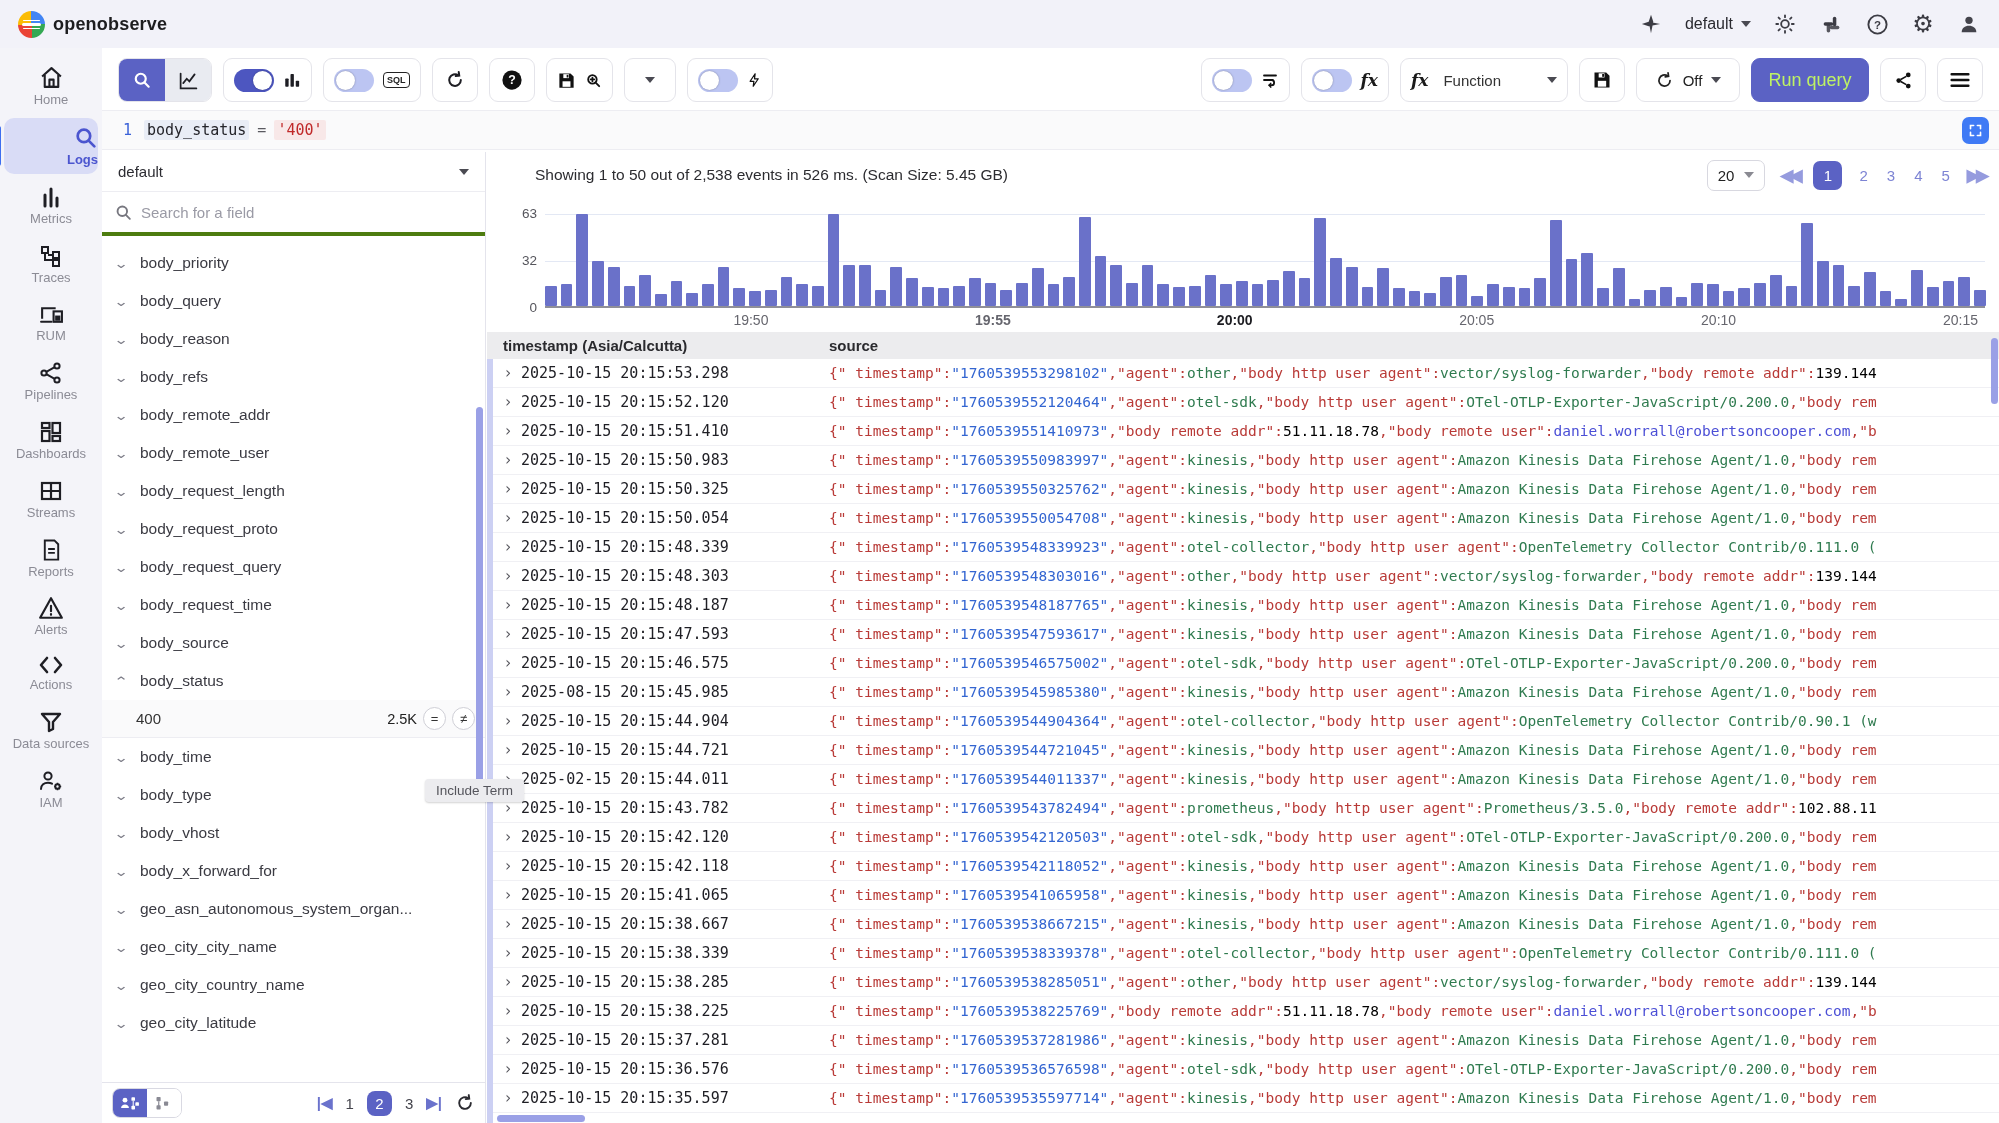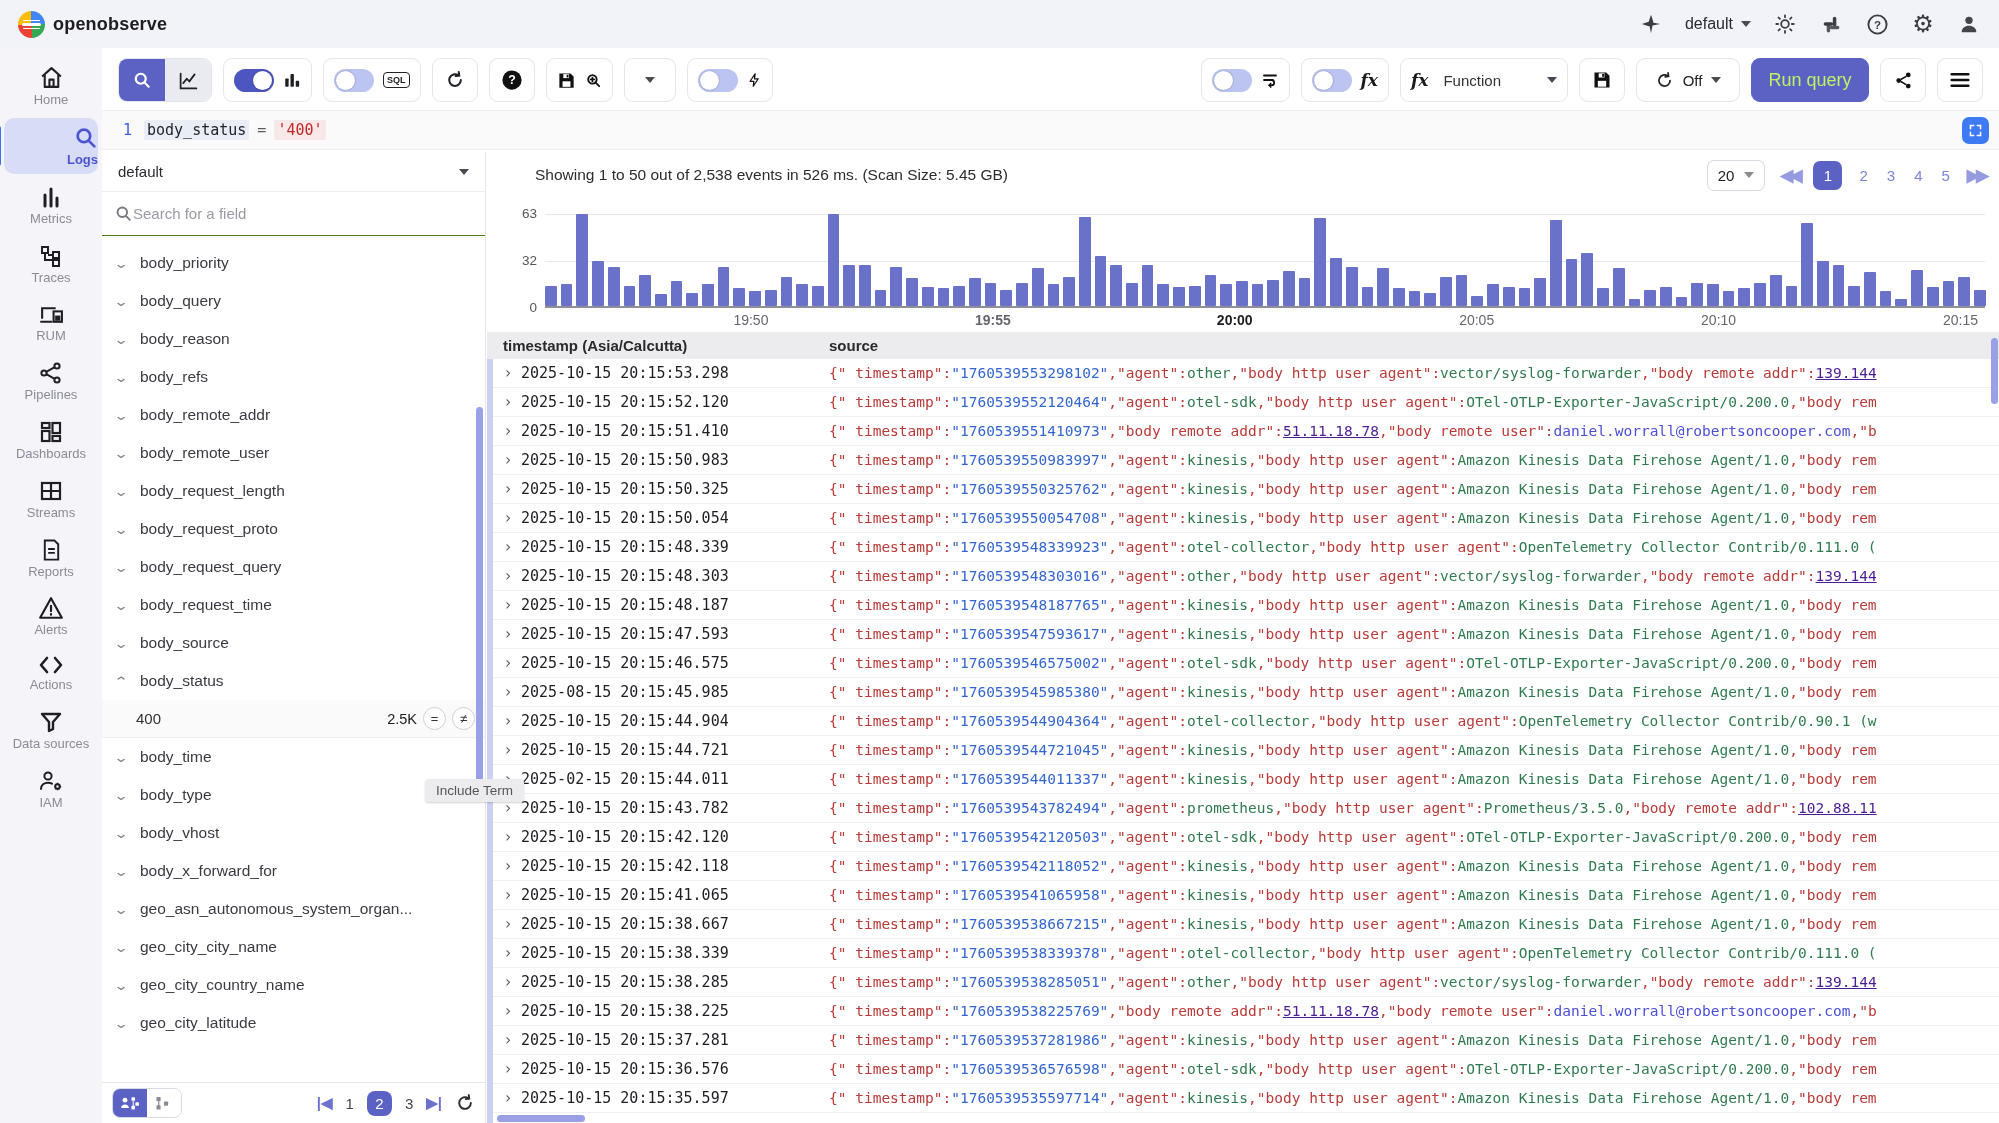--- a/index.html
+++ b/index.html
@@ -56,7 +56,7 @@
   
   #fields { position:absolute; left:102px; top:152px; width:384px; bottom:0; background:#fff; border-right:1px solid #e4e4ec; z-index:3; }
   .stream-row { height:40px; display:flex; align-items:center; justify-content:space-between; padding:0 16px; border-bottom:1px solid #ededf2; font-size:15px; color:#2c2c32; cursor:pointer; }
-  .search-row { height:44px; display:flex; align-items:center; padding:0 12px; border-bottom:1px solid #4d7c0f; }
+  .search-row { height:44px; display:flex; align-items:center; padding:0 12px; border-bottom:4px solid #4d7c0f; gap:8px; }
   .search-row input { border:none; outline:none; font-size:15px; color:#333; width:290px; background:transparent; font-family:"Liberation Sans",sans-serif; }
   .search-row input::placeholder { color:#9a9aa5; }
   #field-list { position:absolute; top:86px; bottom:41px; left:0; right:0; overflow:hidden; padding-top:6px; }

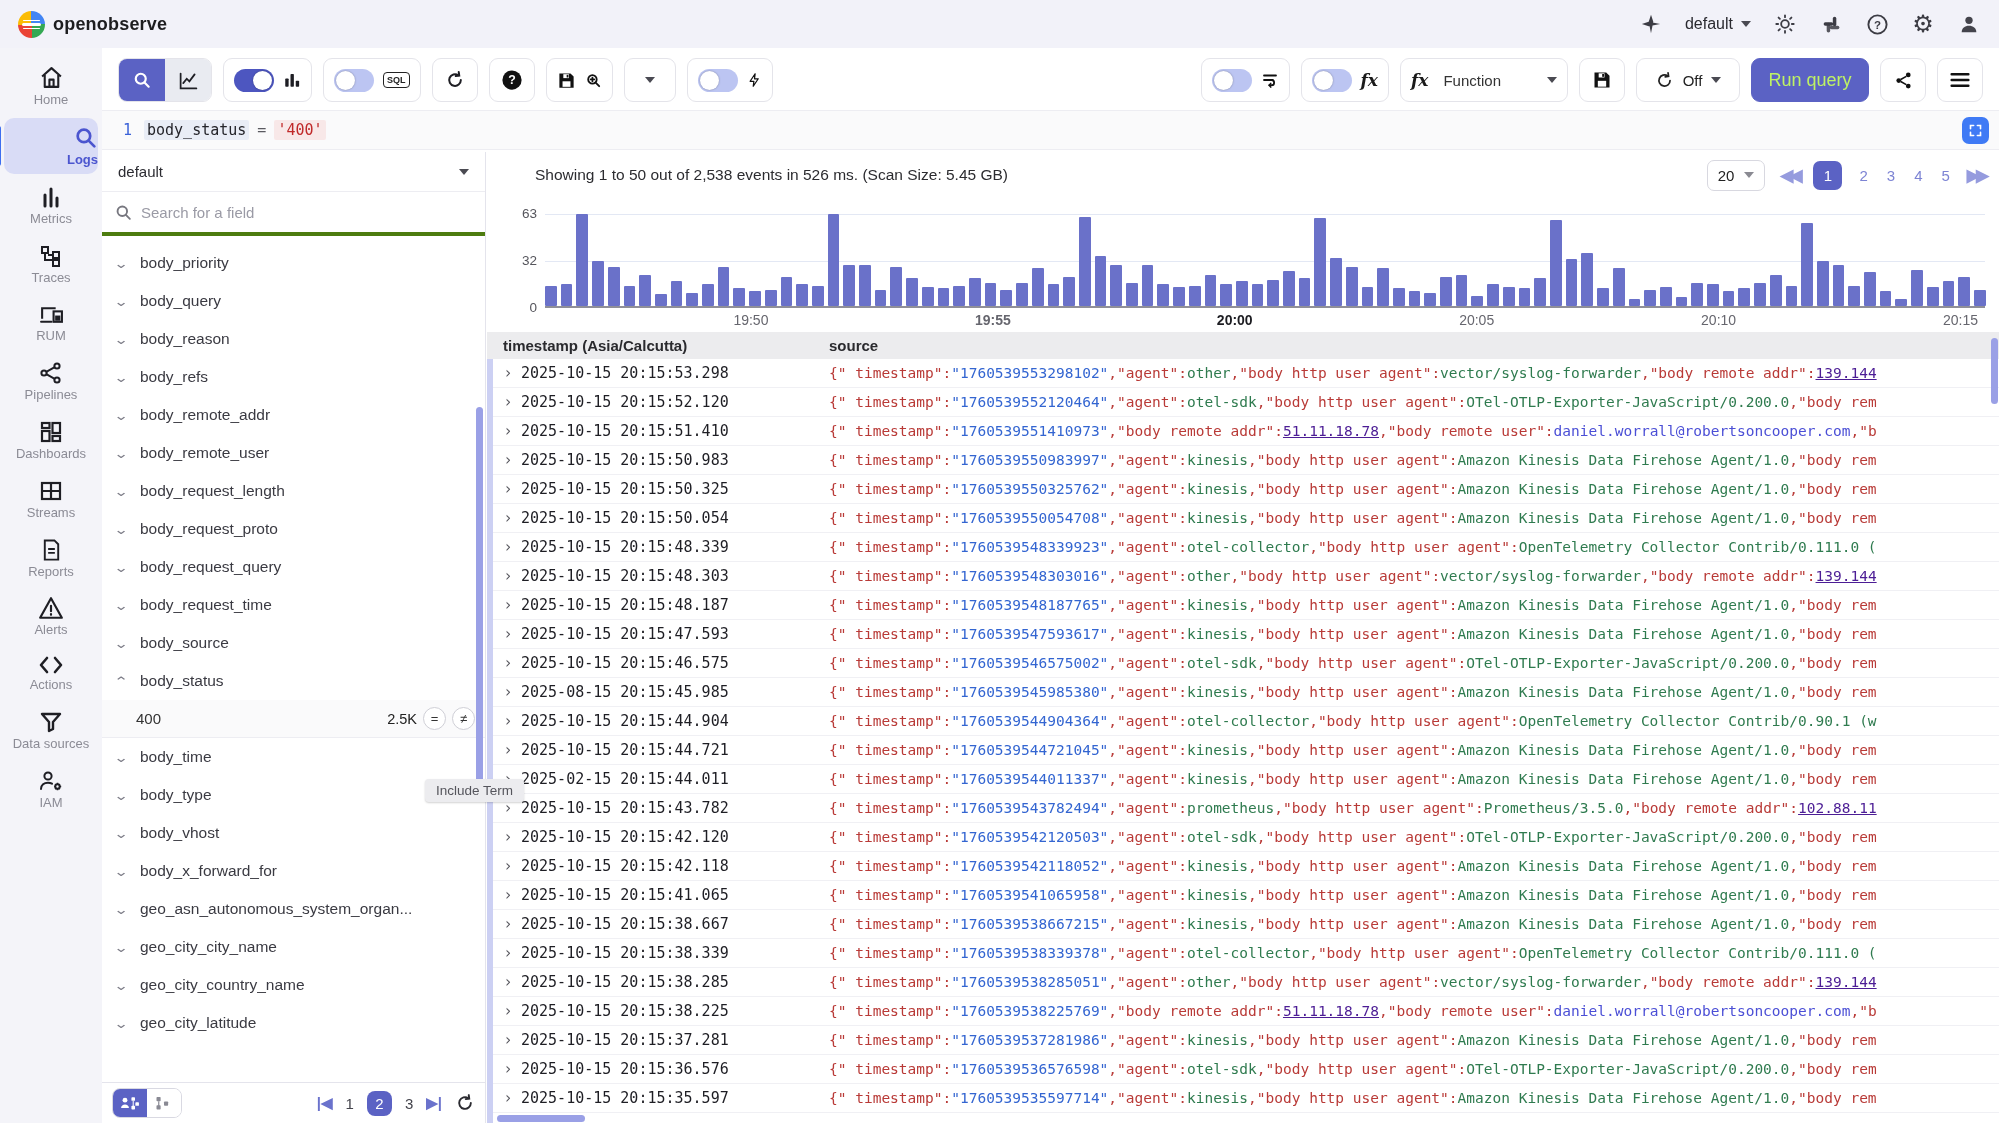--- a/index.html
+++ b/index.html
@@ -108,7 +108,7 @@
   .trow .exp { color:#55555c; width:26px; text-align:center; font-size:15px; cursor:pointer; }
   .trow .time { width:308px; font-size:15px; color:#1e1e24; }
   .src { font-size:14.5px; overflow:hidden; white-space:pre; flex:1; }
-  .seg-k { color:#b93a37; } .seg-s { color:#3365d1; } .seg-v { color:#2f7b4f; } .seg-ip { color:#4c1d95;text-decoration:underline; } .seg-em { color:#4b4fd6; }
+  .seg-k { color:#b93a37; } .seg-s { color:#3365d1; } .seg-v { color:#2f7b4f; } .seg-ip { color:#000000; } .seg-em { color:#4b4fd6; }
   #right-scrollthumb { position:absolute; right:1px; top:186px; width:7px; height:66px; border-radius:4px; background:#9aa0e6; }
   #hscroll-thumb { position:absolute; left:10px; bottom:1px; width:88px; height:7px; border-radius:4px; background:#9aa0e6; }
   svg { display:block; }

